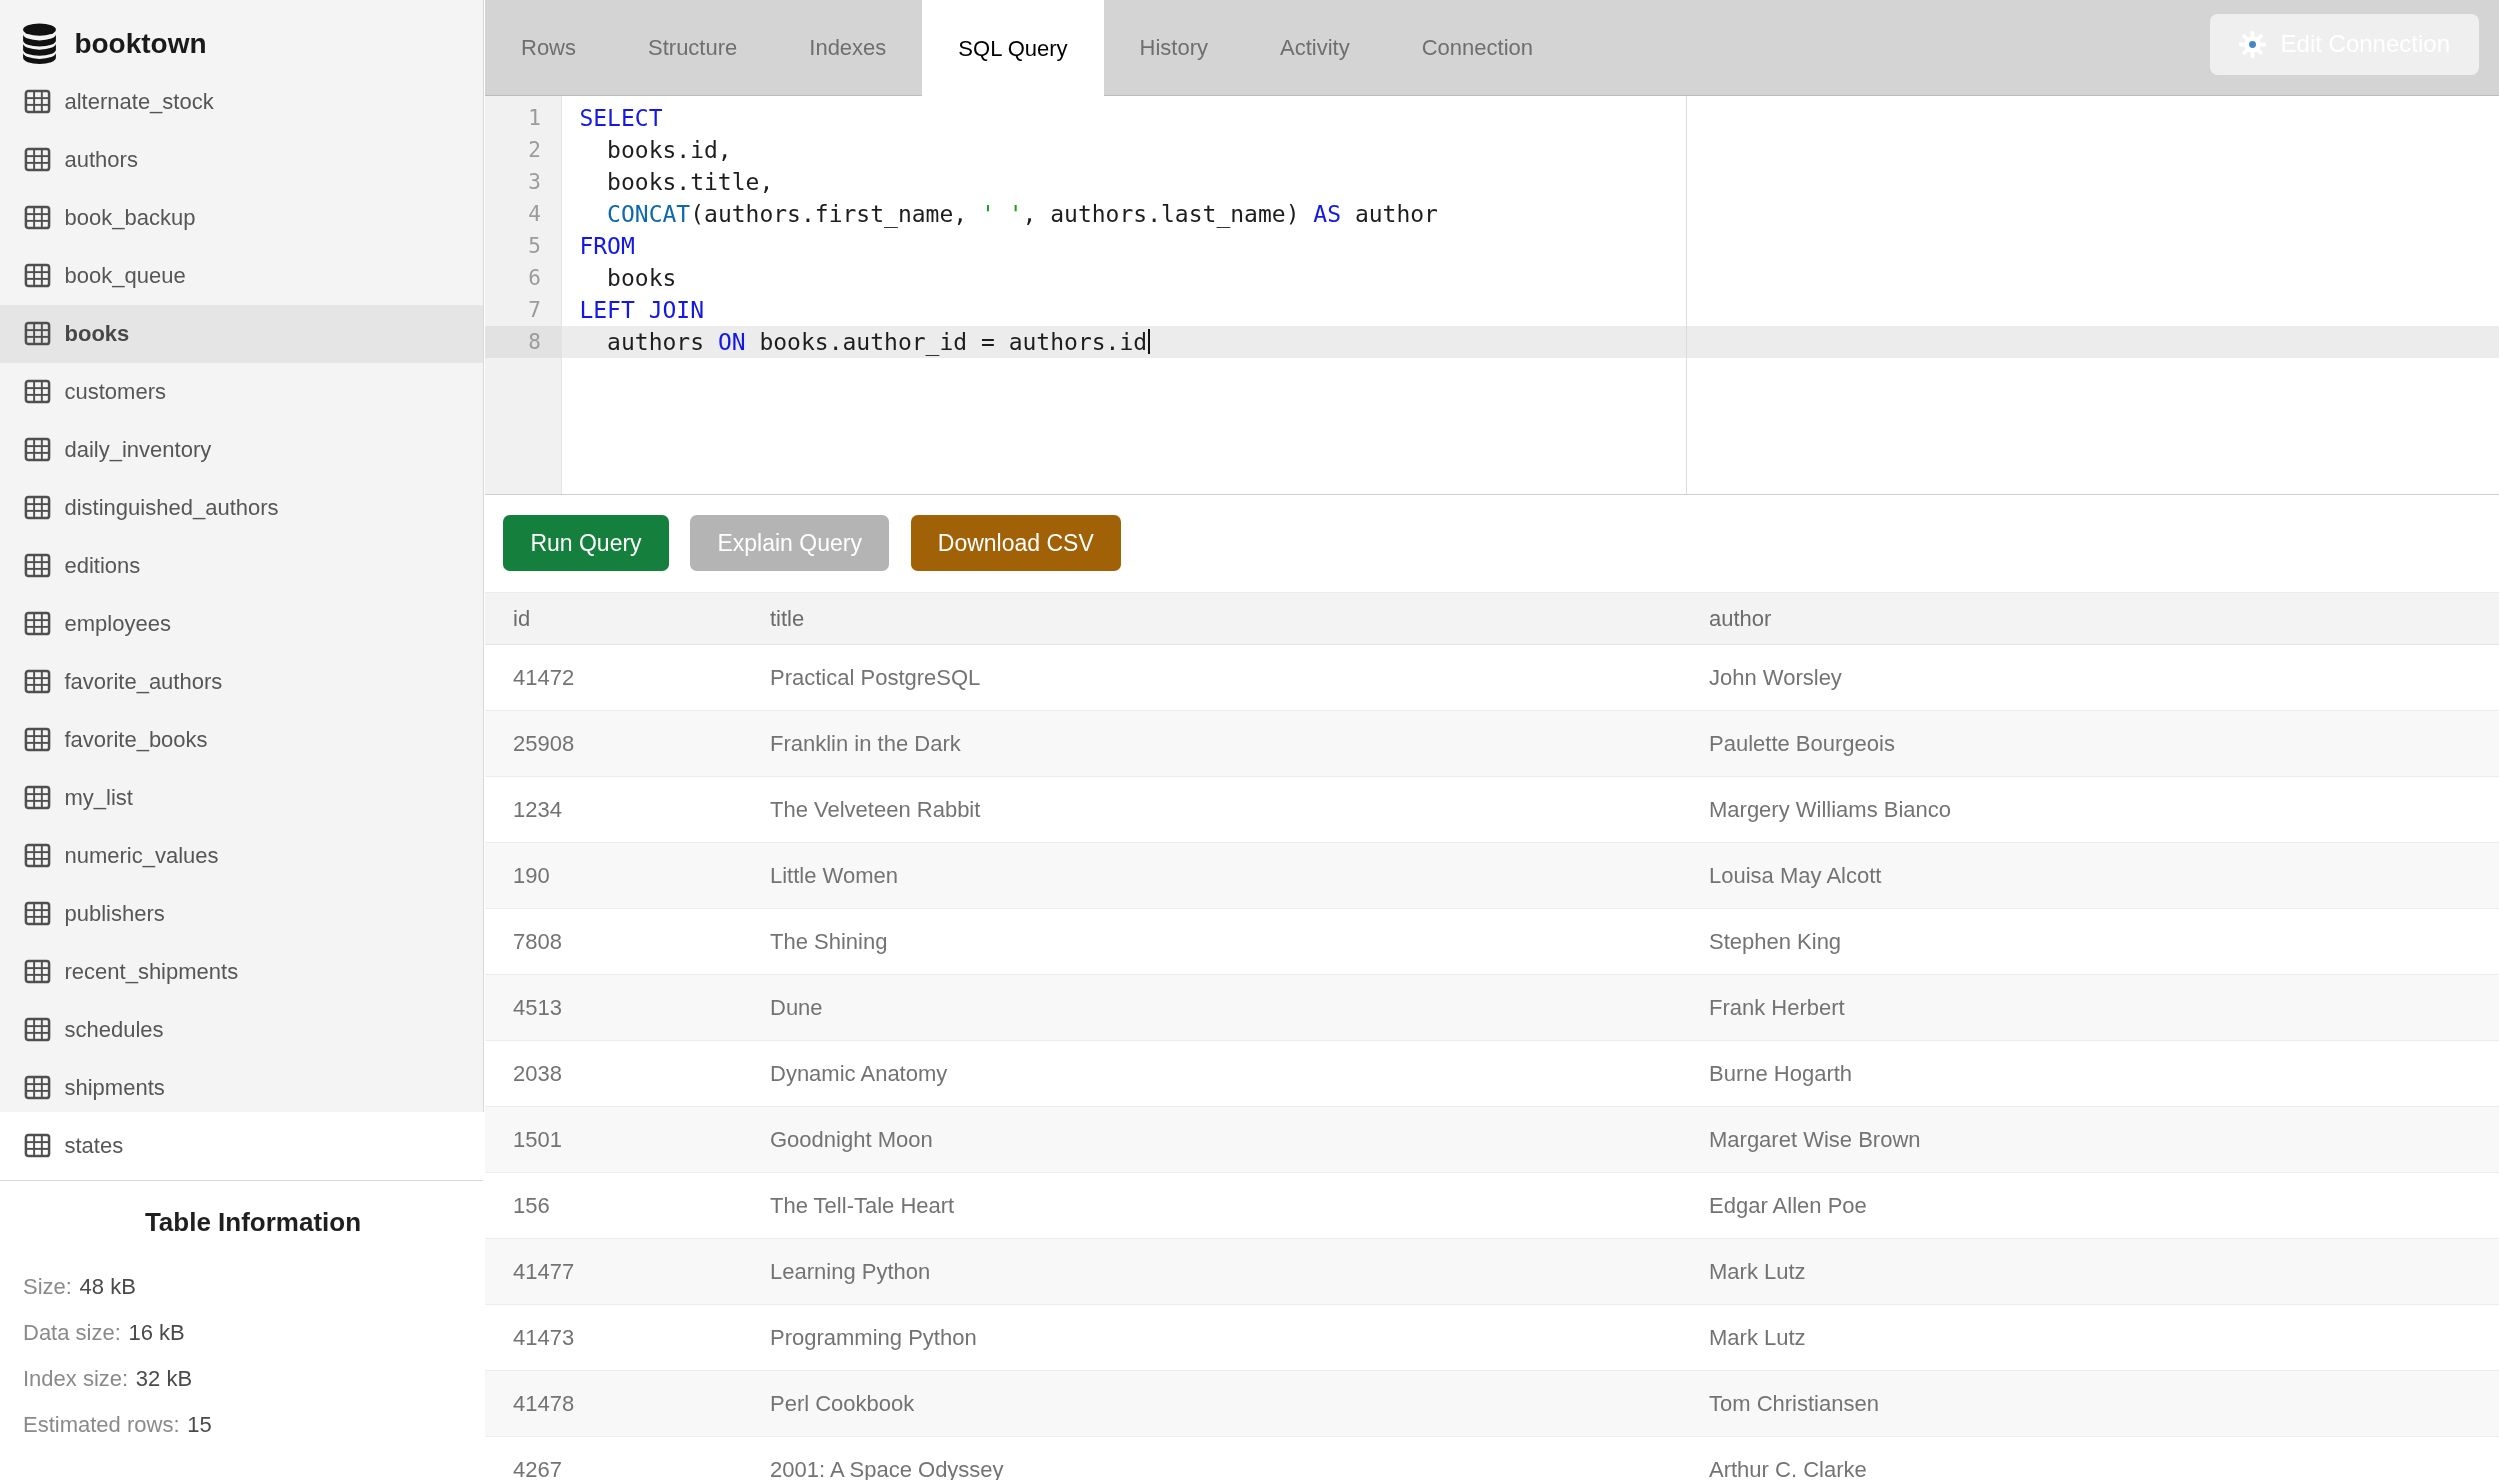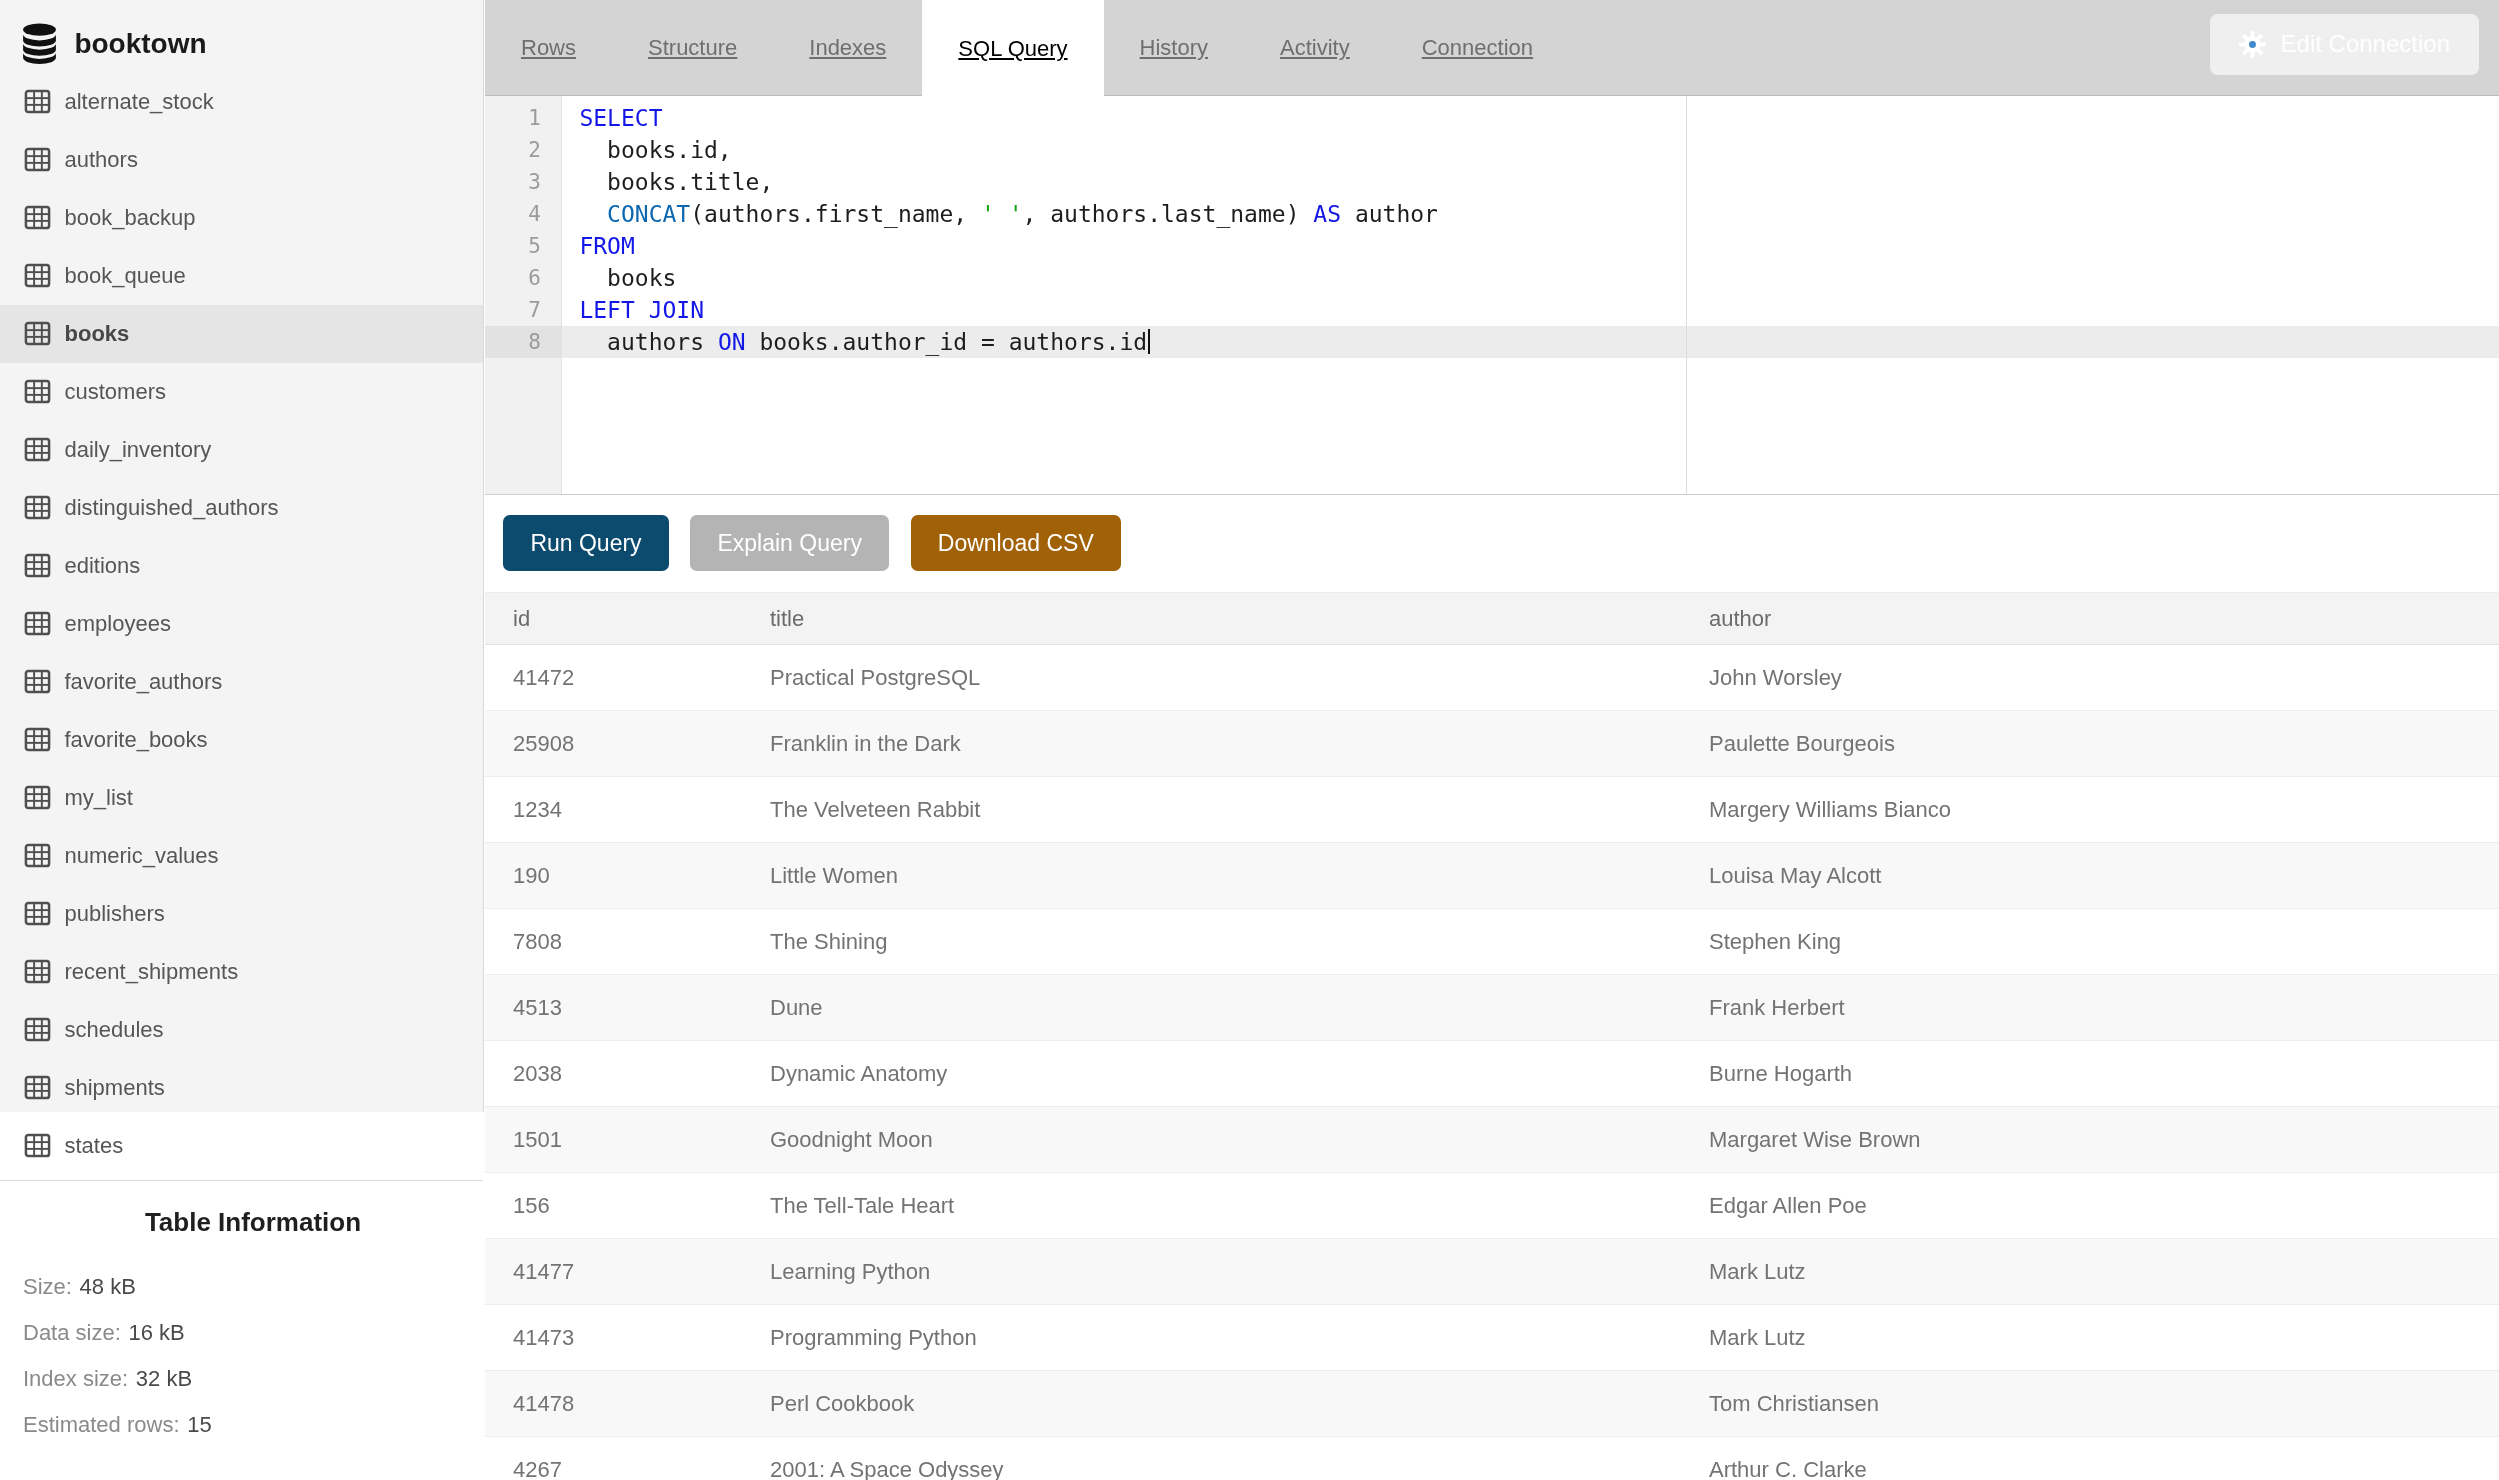--- a/index.html
+++ b/index.html
@@ -43,7 +43,7 @@
   .tabs { display:flex; }
   .tab {
     display:flex; align-items:center; padding:0 36px; font-size:22px;
-    color:#6f6f6f; height:96px; cursor:pointer;text-decoration:underline;
+    color:#6f6f6f; height:96px; cursor:pointer;
   }
   .tab.active {
     background:#ffffff; color:#000; height:97px; position:relative; z-index:2;

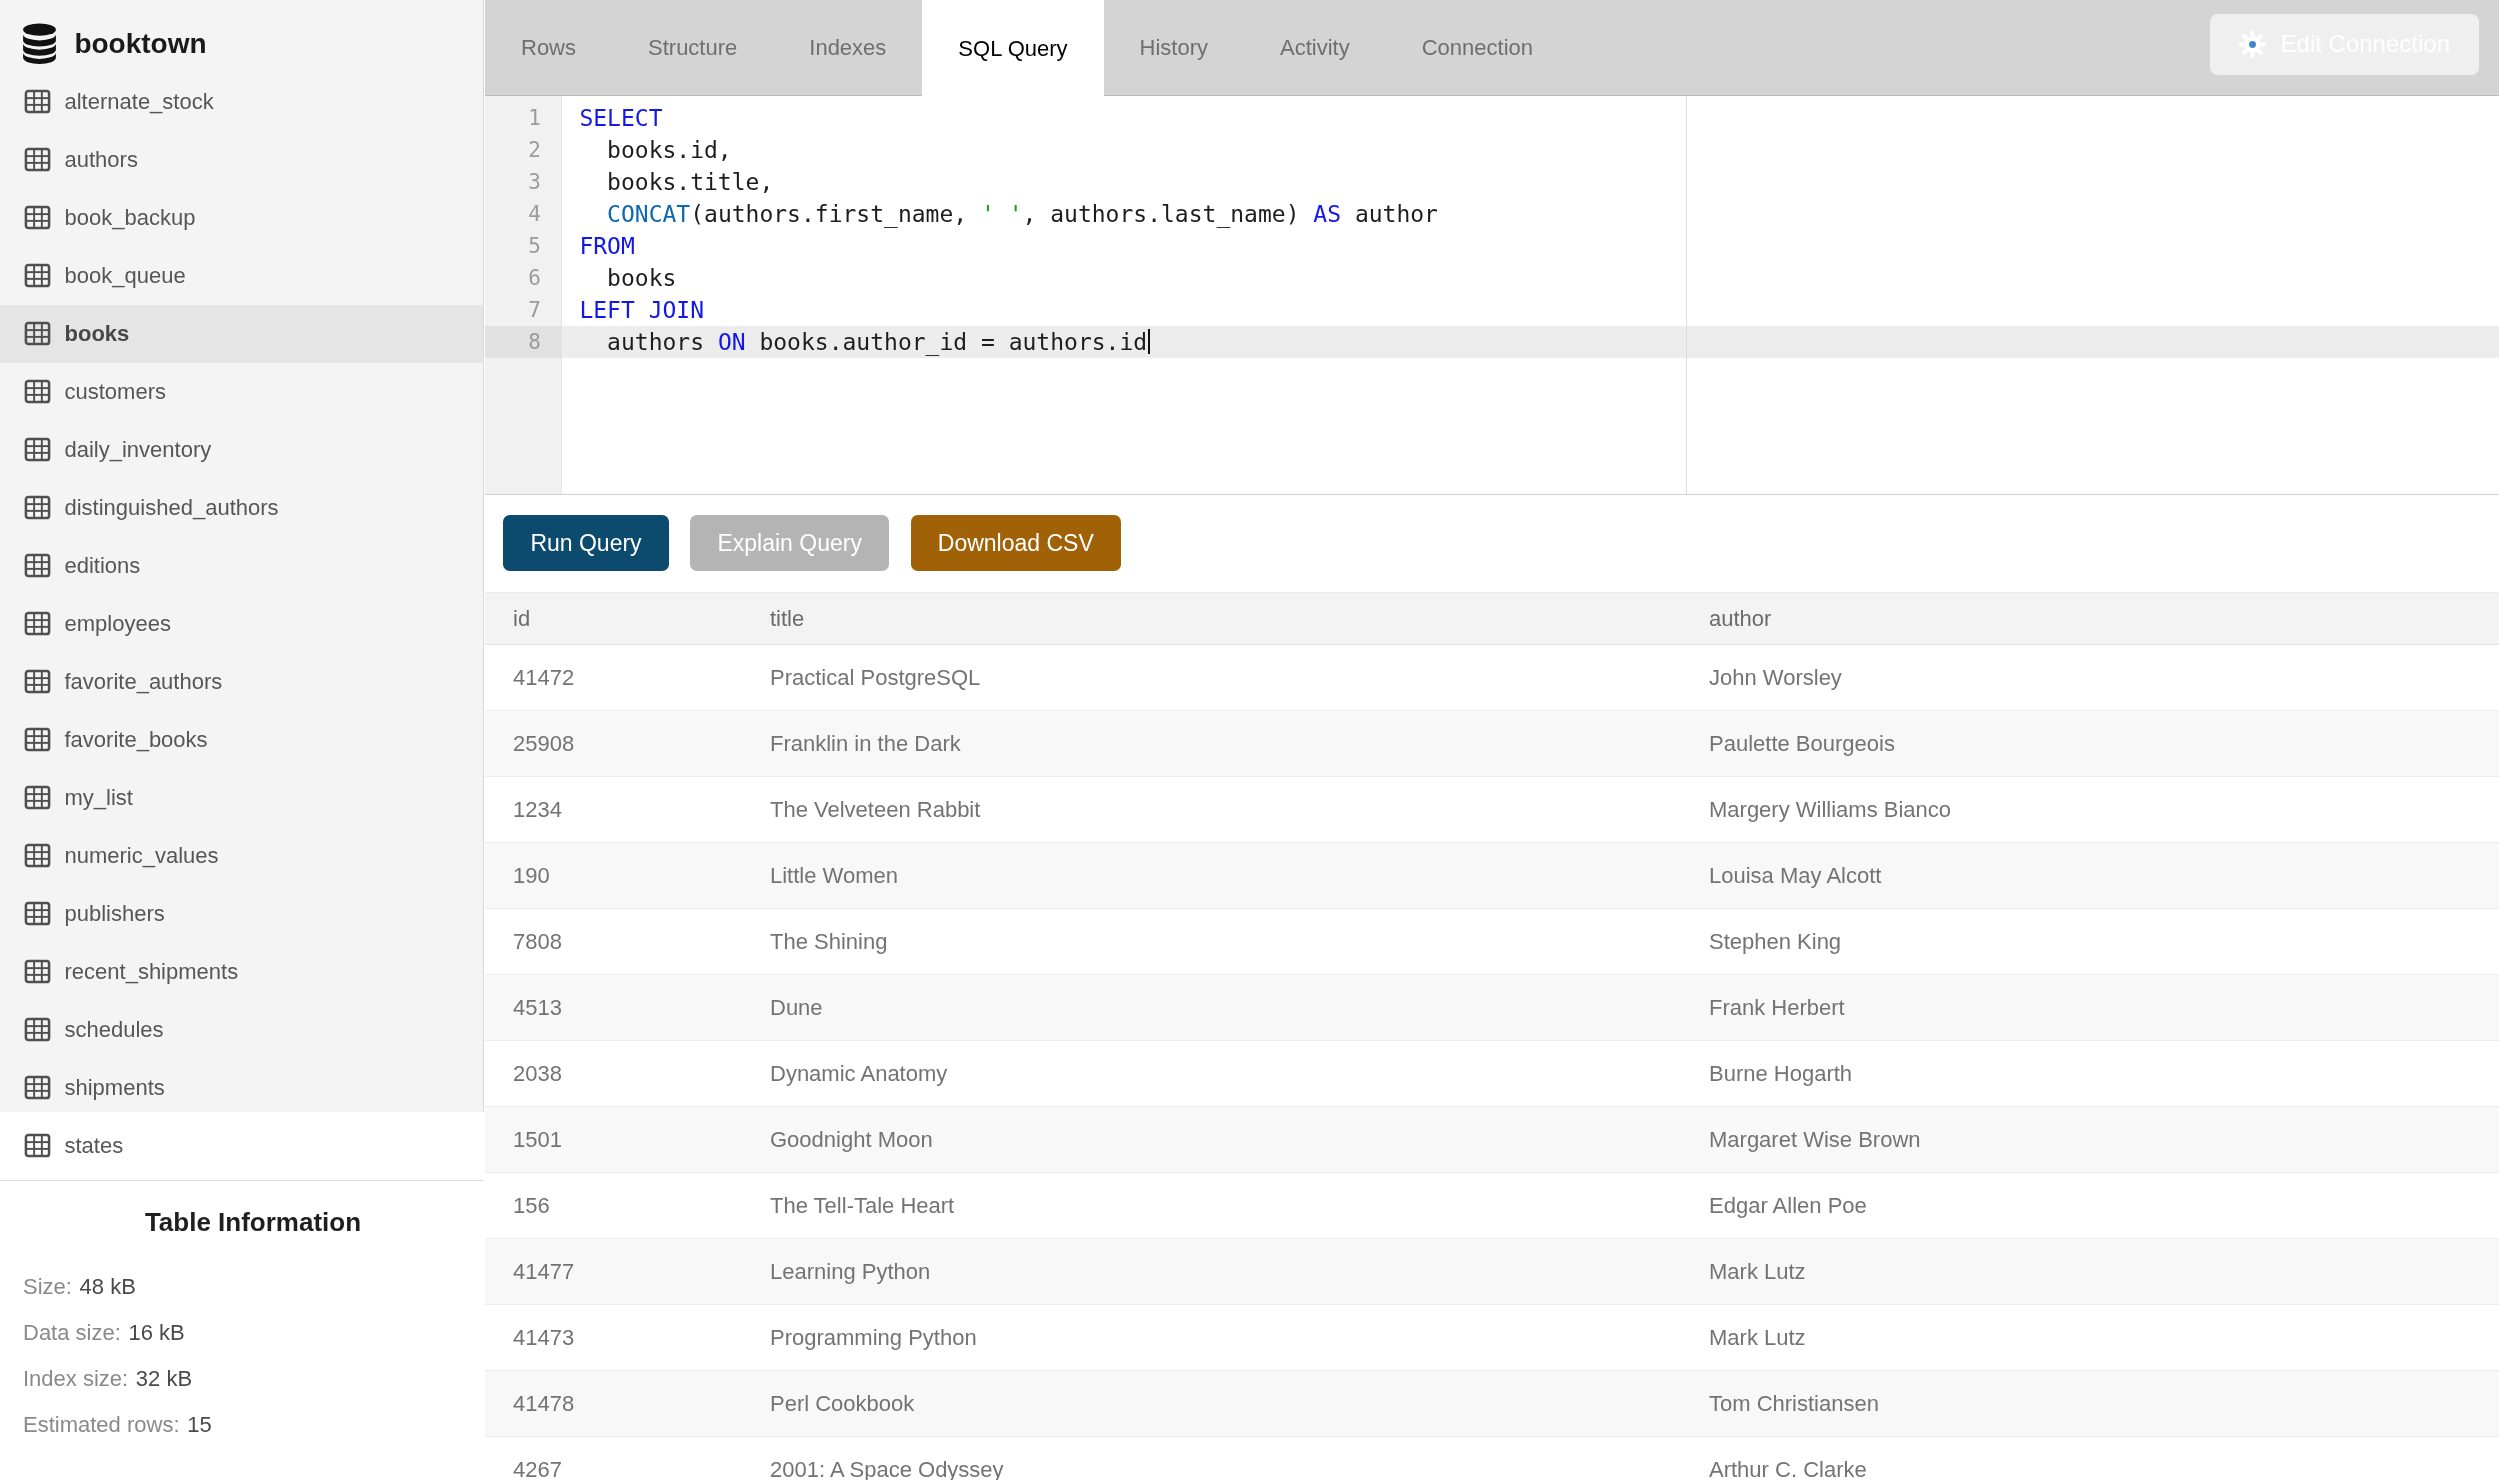--- a/index.html
+++ b/index.html
@@ -429,7 +429,7 @@
   </div>
 
   <div class="toolbar">
-    <button class="btn" style="background:#0c4a6e">Run Query</button>
+    <button class="btn" style="background:#15803d">Run Query</button>
     <button class="btn gray" style="background:#b4b4b4">Explain Query</button>
     <button class="btn gray" style="background:#a16207">Download CSV</button>
   </div>

